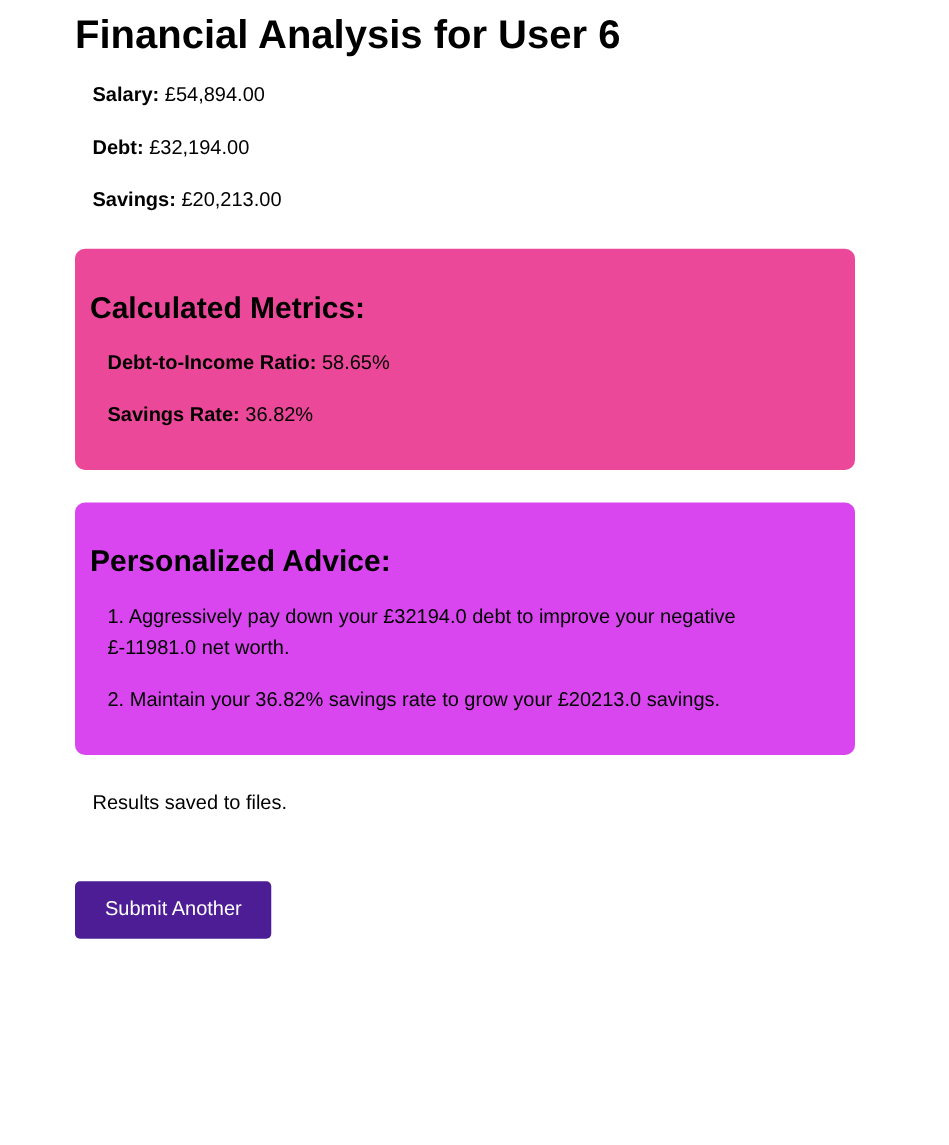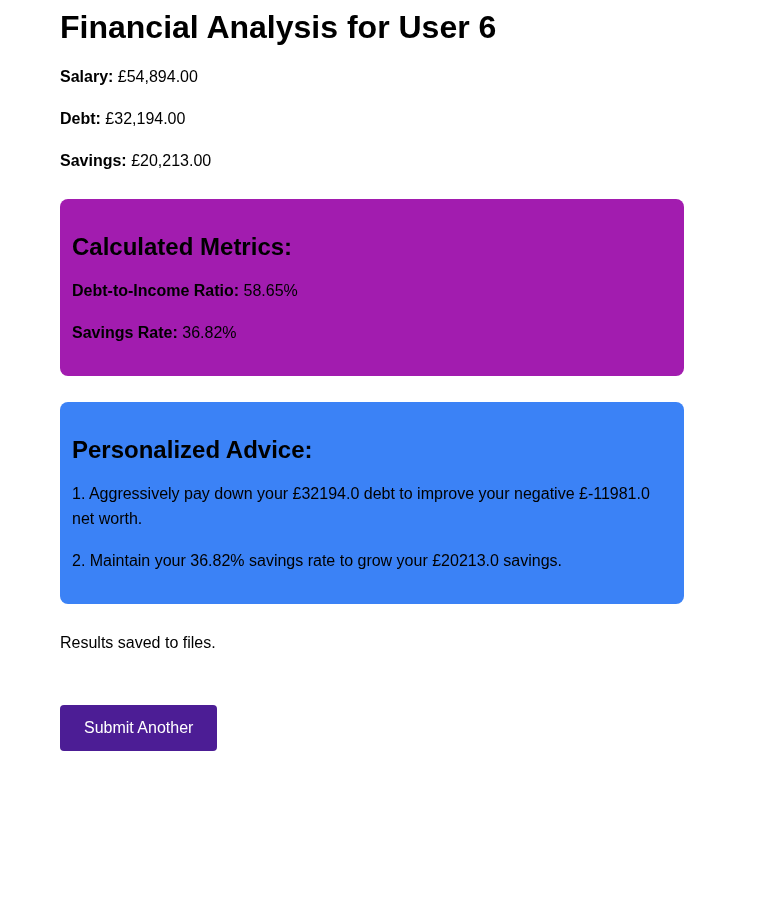--- a/index.html
+++ b/index.html
@@ -21,7 +21,7 @@
     margin: 4px 0 18px 0;
     font-weight: bold;
   }
-  p { margin: 16px 0; }
+  p { margin: 16px 14px; }
   .box {
     border-radius: 8px;
     padding: 14px 12px;

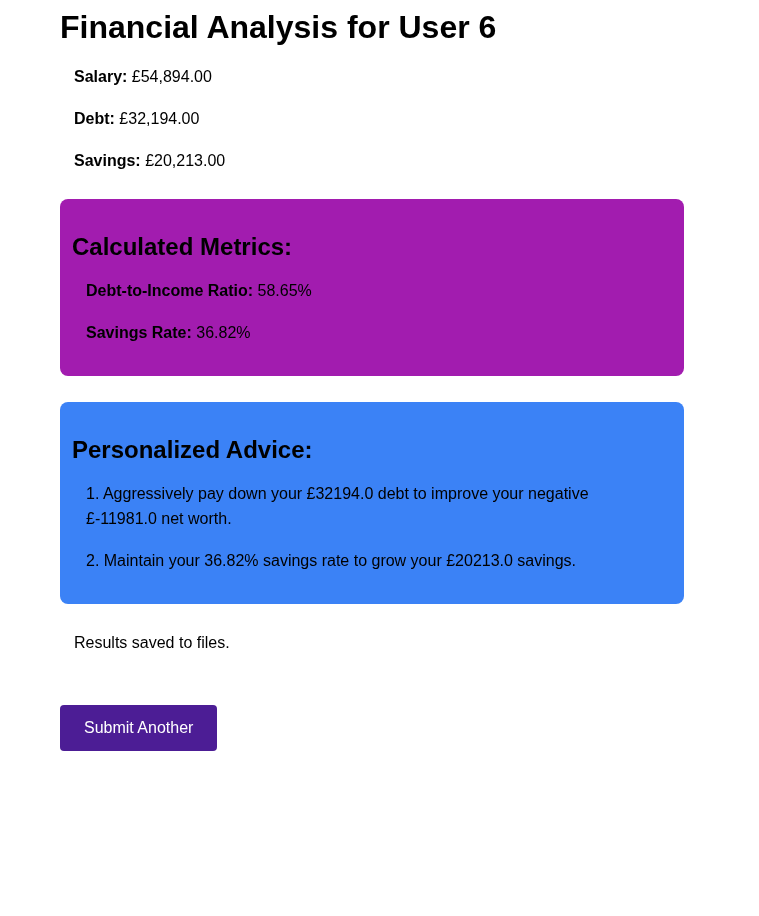--- a/index.html
+++ b/index.html
@@ -59,7 +59,7 @@
 
   <p><strong>Savings:</strong><span> £20,213.00</span></p>
 
-  <div class="box" style="background-color: #a21caf;">
+  <div class="box" style="background-color: #ec4899;">
     <h2>Calculated Metrics:</h2>
     <p><strong>Debt-to-Income Ratio:</strong><span> 58.65%</span></p>
     <p><strong>Savings Rate:</strong><span> 36.82%</span></p>

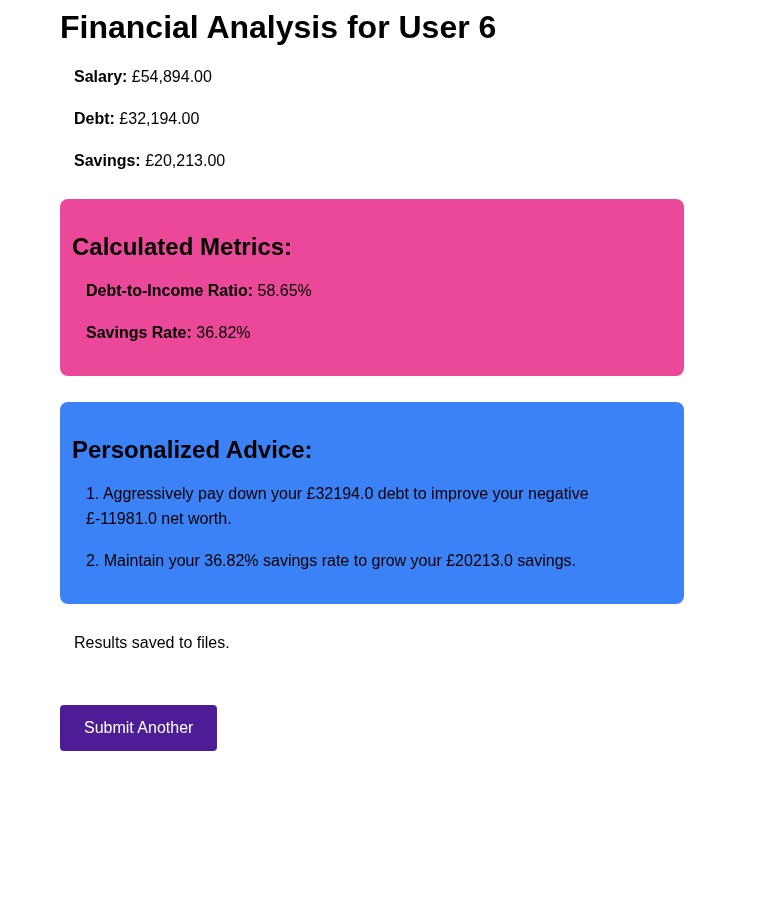--- a/index.html
+++ b/index.html
@@ -65,7 +65,7 @@
     <p><strong>Savings Rate:</strong><span> 36.82%</span></p>
   </div>
 
-  <div class="box" style="background-color: #3b82f6;">
+  <div class="box" style="background-color: #d946ef;">
     <h2>Personalized Advice:</h2>
     <p>1. Aggressively pay down your £32194.0 debt to improve your negative £-11981.0 net worth.</p>
     <p>2. Maintain your 36.82% savings rate to grow your £20213.0 savings.</p>

